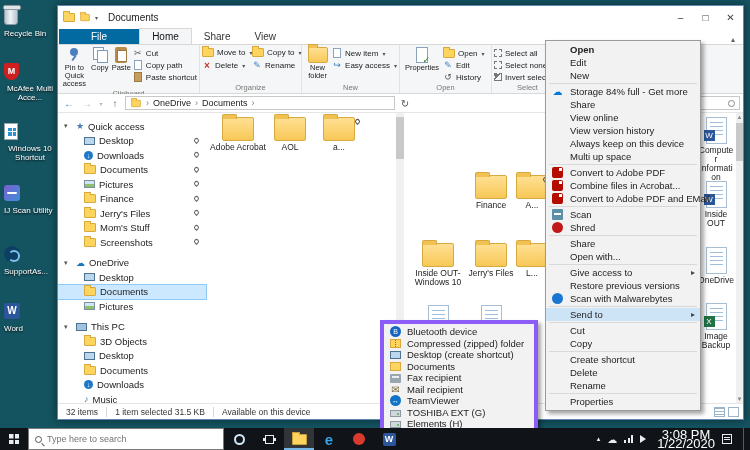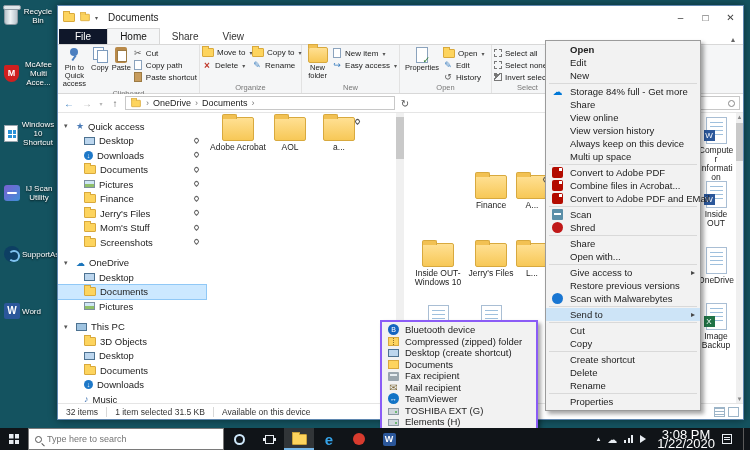--- a/index.html
+++ b/index.html
@@ -7,7 +7,7 @@
   body{position:relative;font-family:"Liberation Sans",sans-serif;background:#145360;font-size:10px;color:#222}
 
   
-  .dicon{position:absolute;left:4px;width:52px;display:flex;flex-direction:row;align-items:center;gap:2px;cursor:default}
+  .dicon{position:absolute;left:4px;width:52px;display:flex;flex-direction:column;align-items:flex-start;gap:2px;cursor:default}
   .dlabel{font-size:8px;color:#fff;text-align:center;line-height:9px;text-shadow:0 1px 2px rgba(0,0,0,.9)}
   .dimg{height:22px;display:flex;align-items:center;justify-content:center}
   .ico-recycle{width:14px;height:17px;background:linear-gradient(90deg,#b9c4cc,#eef3f6 45%,#b9c4cc);border:1px solid #8c99a3;border-radius:2px 2px 3px 3px;position:relative}

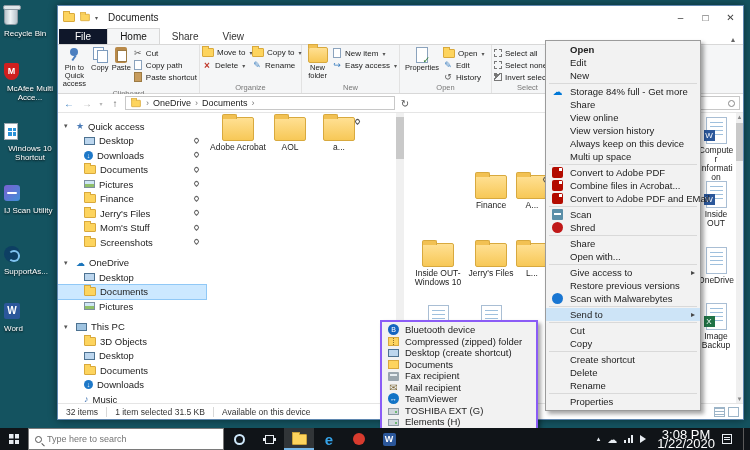--- a/index.html
+++ b/index.html
@@ -33,7 +33,7 @@
 
   .tabs{height:17px;display:flex;align-items:flex-end;background:#fff;border-bottom:1px solid #d8d8d8;padding-left:1px}
   .tab{padding:2px 12px 2px;font-size:10px;color:#333}
-  .tab.file{background:#0f172a;color:#fff;padding:2px 16px}
+  .tab.file{background:#0369a1;color:#fff;padding:2px 32px}
   .tab.active{background:#f5f6f7;border:1px solid #d8d8d8;border-bottom:none;color:#111}
   .ribbon-collapse{margin-left:auto;margin-right:8px;color:#666;font-size:8px}
 

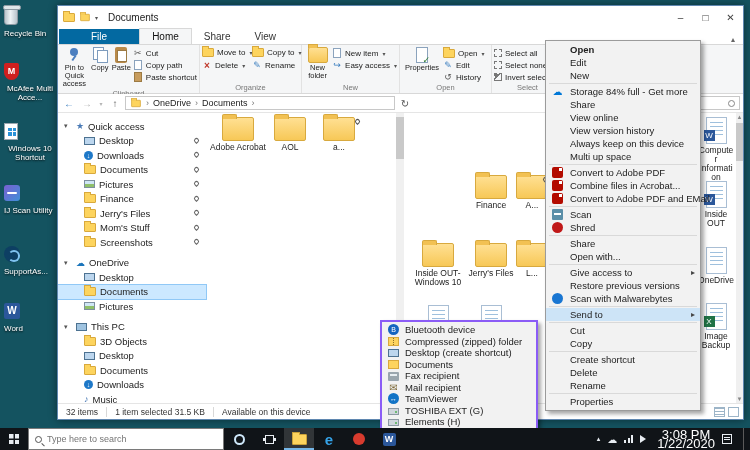--- a/index.html
+++ b/index.html
@@ -127,7 +127,7 @@
   .cmico.cloudchar{background:none;color:#0078d7;font-size:10px;line-height:11px;text-align:center}
   .subarrow{position:absolute;right:5px;color:#444;font-size:8px}
 
-  .smenu{position:absolute;left:380px;top:320px;width:158px;background:#f2f2f2;border:2px solid #8b5cf6;box-shadow:3px 3px 4px rgba(0,0,0,.35);padding:2px 0;z-index:45}
+  .smenu{position:absolute;left:380px;top:320px;width:158px;background:#f2f2f2;border:4px solid #8b5cf6;box-shadow:3px 3px 4px rgba(0,0,0,.35);padding:2px 0;z-index:45}
   .smi{height:11.5px;display:flex;align-items:center;gap:6px;padding:0 6px;font-size:9.5px;white-space:nowrap}
   .sico{width:11px;height:11px;flex:0 0 auto;position:relative}
   .sico.bt{background:#1565c0;border-radius:50%;color:#fff;font-size:7px;line-height:11px;text-align:center}

